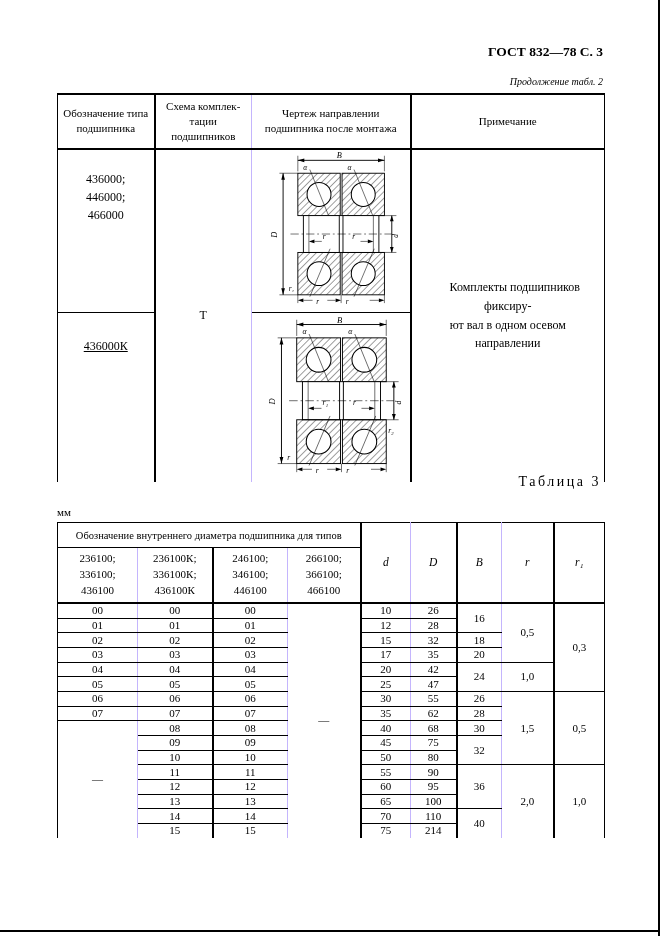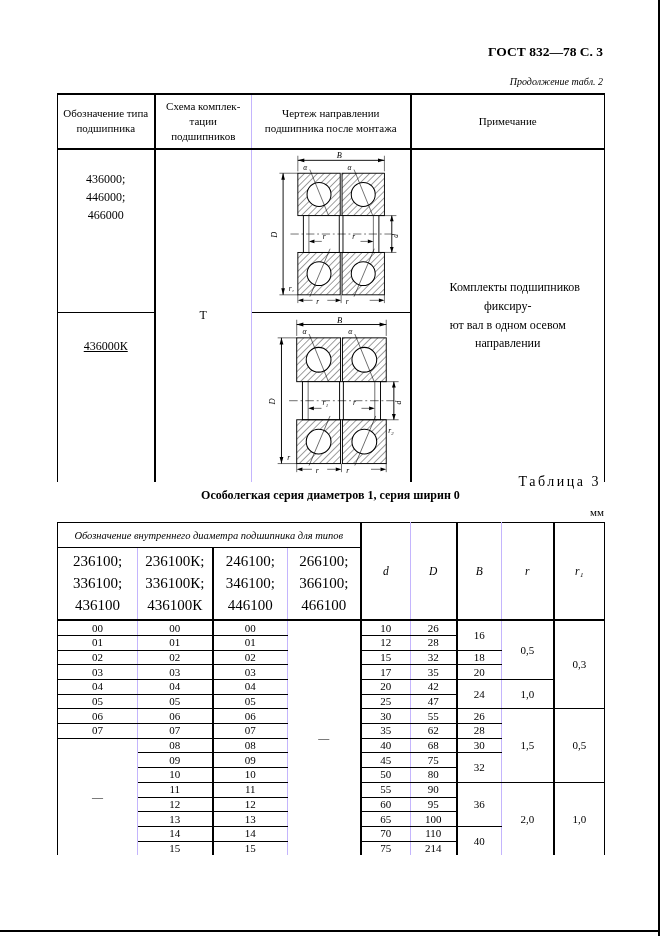--- a/index.html
+++ b/index.html
@@ -222,7 +222,6 @@
   </table>
 
   <div class="t3cap">Таблица 3</div>
-  <div class="t3title">Особолегкая серия диаметров 1, серия ширин 0</div>
   <div class="t3units">мм</div>
 
   <table class="t3">

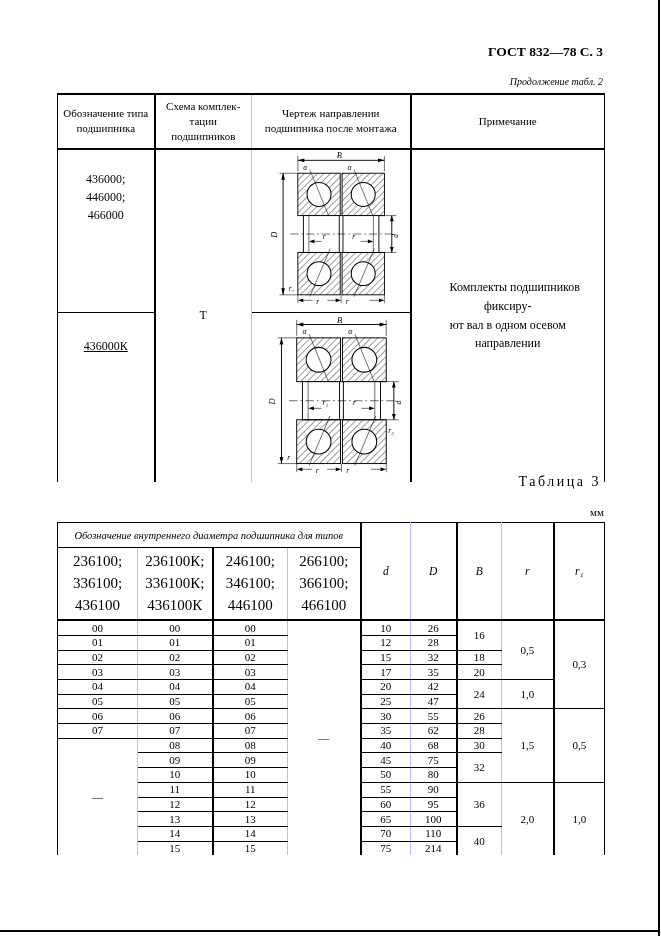--- a/index.html
+++ b/index.html
@@ -30,7 +30,7 @@
   
   .t3cap{position:absolute;top:474px;right:60px;font-size:14px;letter-spacing:2.5px;}
   .t3title{position:absolute;top:488px;left:57px;width:547px;text-align:center;font-weight:bold;font-size:12px;}
-  .t3units{position:absolute;top:506px;left:57px;width:547px;text-align:right;font-size:11px;}
+  .t3units{position:absolute;top:506px;left:57px;width:547px;text-align:left;font-size:11px;}
 
   
   .t3{position:absolute;left:57px;top:522px;width:547px;border-collapse:collapse;table-layout:fixed;

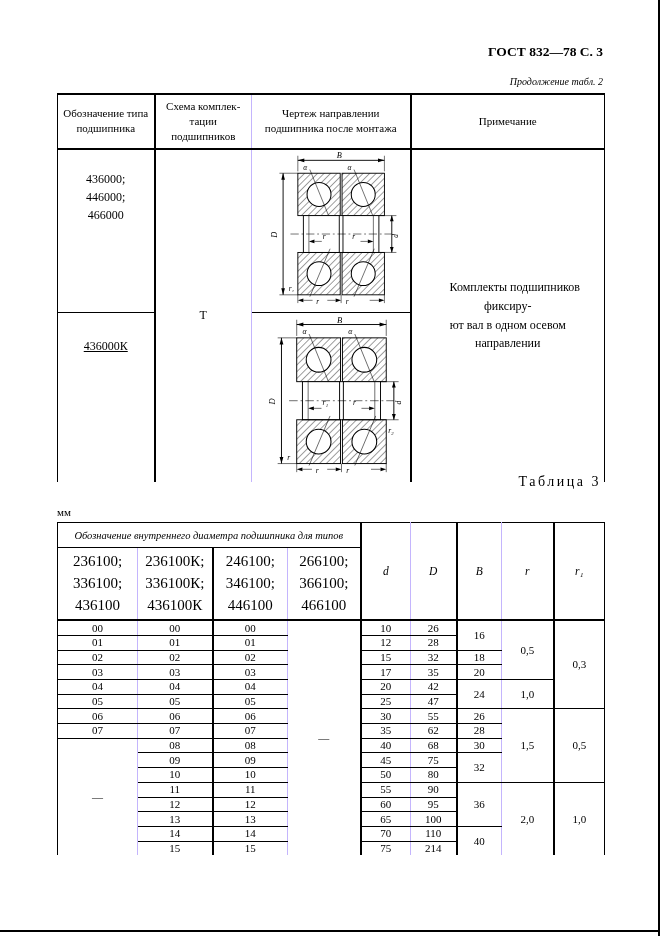--- a/index.html
+++ b/index.html
@@ -36,7 +36,7 @@
   .t3{position:absolute;left:57px;top:522px;width:547px;border-collapse:collapse;table-layout:fixed;
       border-top:1px solid #000;border-left:1px solid #000;border-right:1px solid #000;}
   .t3 th{font-weight:normal;text-align:center;vertical-align:middle;}
-  .gh{font-size:10.5px;border-bottom:1px solid #000;height:20px;padding:2px;font-style:italic;}
+  .gh{font-size:10.5px;border-bottom:1px solid #000;height:20px;padding:2px;}
   .tc{font-size:15px;line-height:1.45;white-space:pre-line;border-bottom:2.5px solid #000;padding:3px 2px;height:34px;}
   .lh{font-style:italic;font-size:11.5px;border-bottom:2.5px solid #000;}
   .t3 td{font-size:11px;text-align:center;vertical-align:middle;height:13.7px;line-height:1;

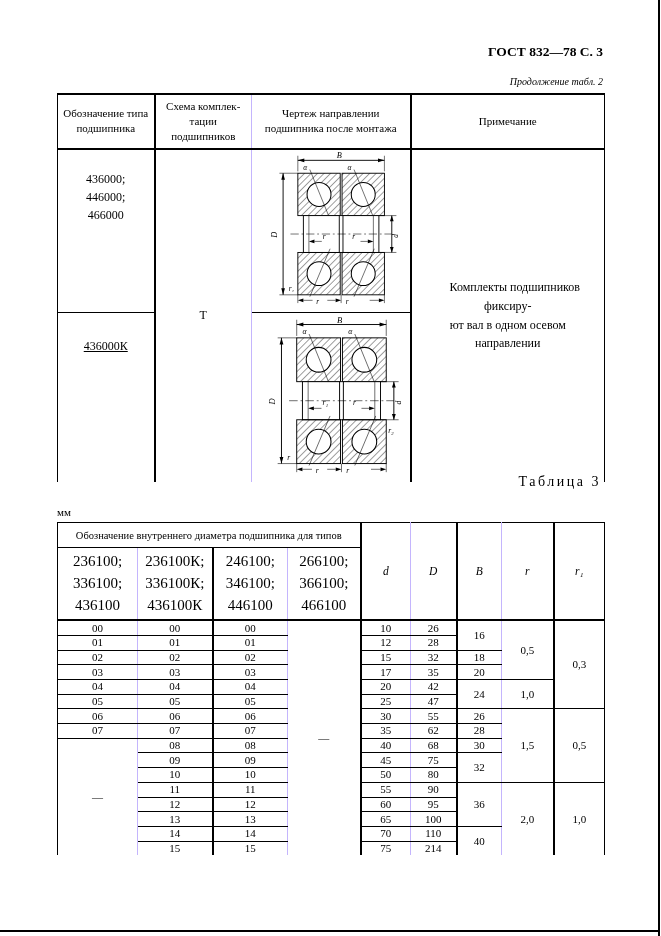--- a/index.html
+++ b/index.html
@@ -37,7 +37,7 @@
       border-top:1px solid #000;border-left:1px solid #000;border-right:1px solid #000;}
   .t3 th{font-weight:normal;text-align:center;vertical-align:middle;}
   .gh{font-size:10.5px;border-bottom:1px solid #000;height:20px;padding:2px;}
-  .tc{font-size:15px;line-height:1.45;white-space:pre-line;border-bottom:2.5px solid #000;padding:3px 2px;height:34px;}
+  .tc{font-size:11px;line-height:1.45;white-space:pre-line;border-bottom:2.5px solid #000;padding:3px 2px;height:34px;}
   .lh{font-style:italic;font-size:11.5px;border-bottom:2.5px solid #000;}
   .t3 td{font-size:11px;text-align:center;vertical-align:middle;height:13.7px;line-height:1;
          padding:0;border-bottom:1px solid #000;}

